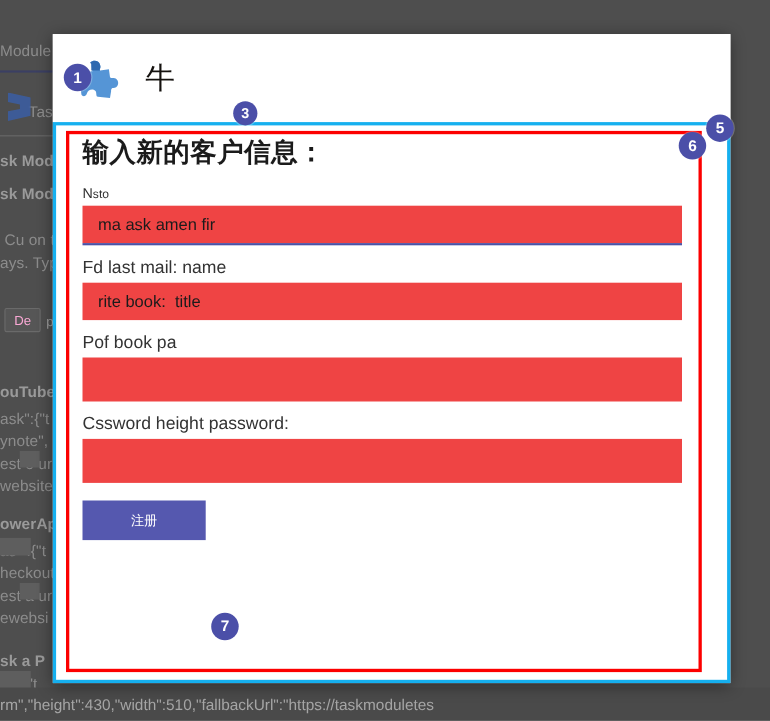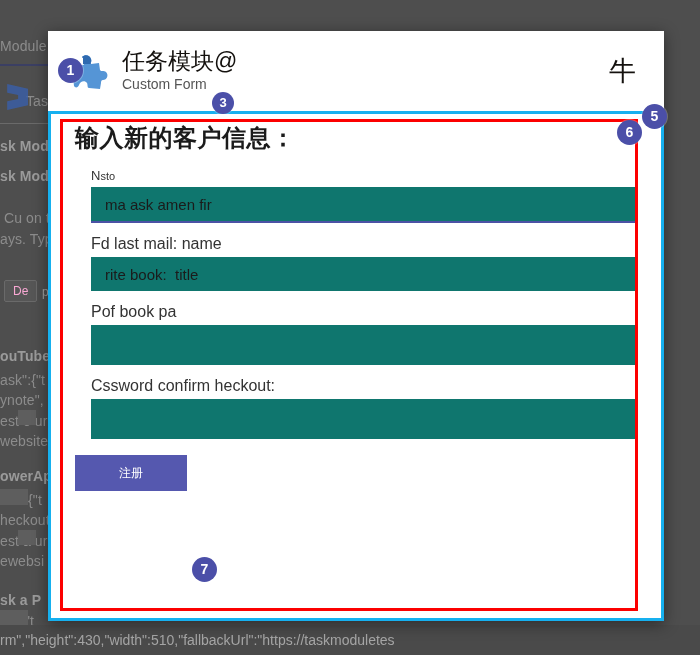--- a/index.html
+++ b/index.html
@@ -290,10 +290,6 @@
           <path d="M14 6 C17 3 22 4 23 8 C24 11 22 12 23 13 L20 13 L15 13 L15 7 Z" fill="#2f6ab0"></path>
         </svg>
       </div>
-      <div class="header-texts">
-        <div class="header-title">任务模块@</div>
-        <div class="header-subtitle">Custom Form</div>
-      </div>
       <div class="header-close">牛</div>
     </div>
 

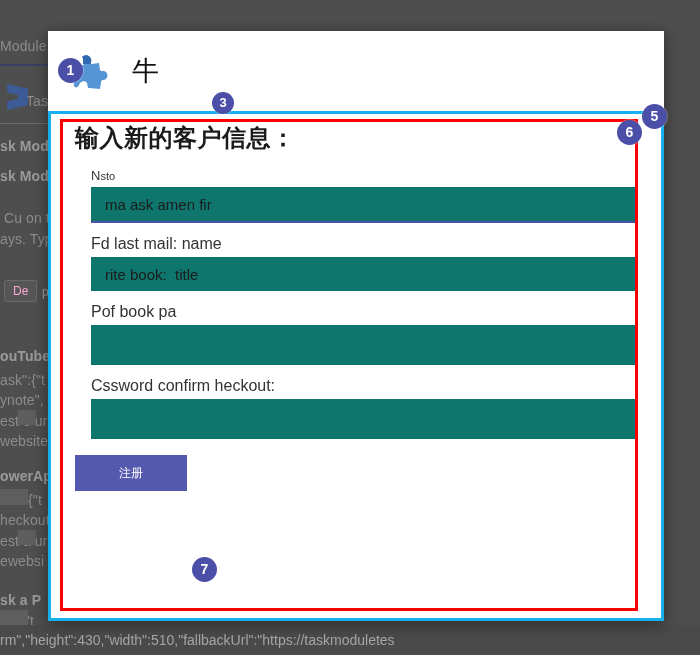--- a/index.html
+++ b/index.html
@@ -168,7 +168,7 @@
     letter-spacing: .5px;
   }
 
-  .field { margin-bottom: 12px; margin-left: 16px; }
+  .field { margin-bottom: 12px; }
   .field-label {
     font-size: 13px;
     color: #333333;

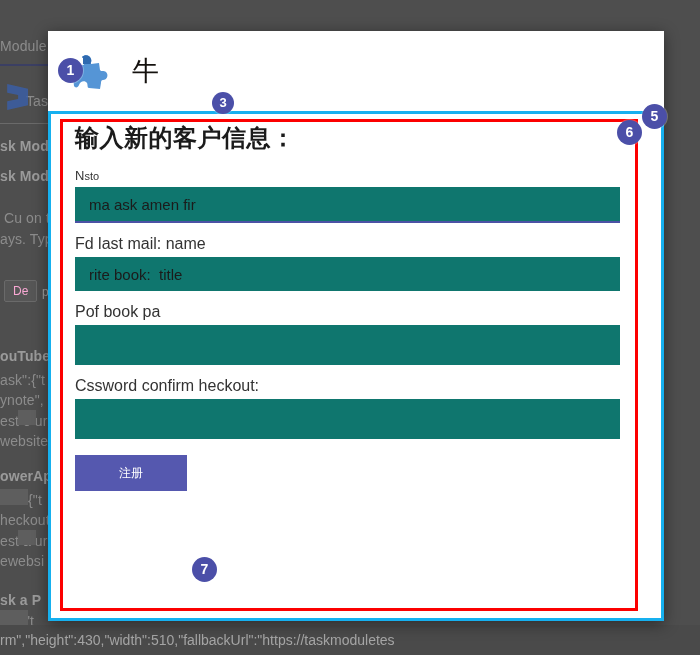--- a/index.html
+++ b/index.html
@@ -179,7 +179,7 @@
   .field-label .sub { font-size: 11px; }
 
   .field-input {
-    background: #0f766e;
+    background: #ef4444;
     border: none;
     width: 545px;
     height: 34px;

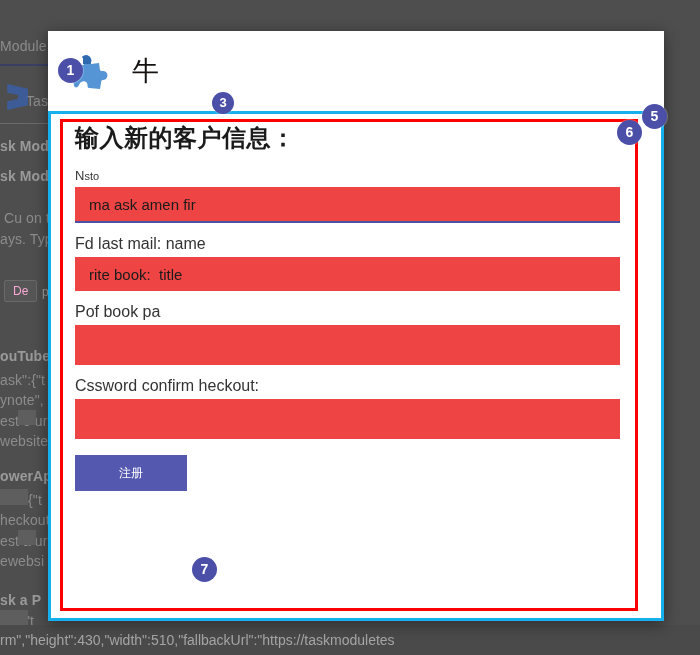--- a/index.html
+++ b/index.html
@@ -313,7 +313,7 @@
             <input type="text" class="field-input tall" style="">
           </div>
           <div class="field">
-            <div class="field-label big">Cssword confirm heckout:</div>
+            <div class="field-label big">Cssword height password:</div>
             <input type="text" class="field-input tall" style="">
           </div>
         </div>

